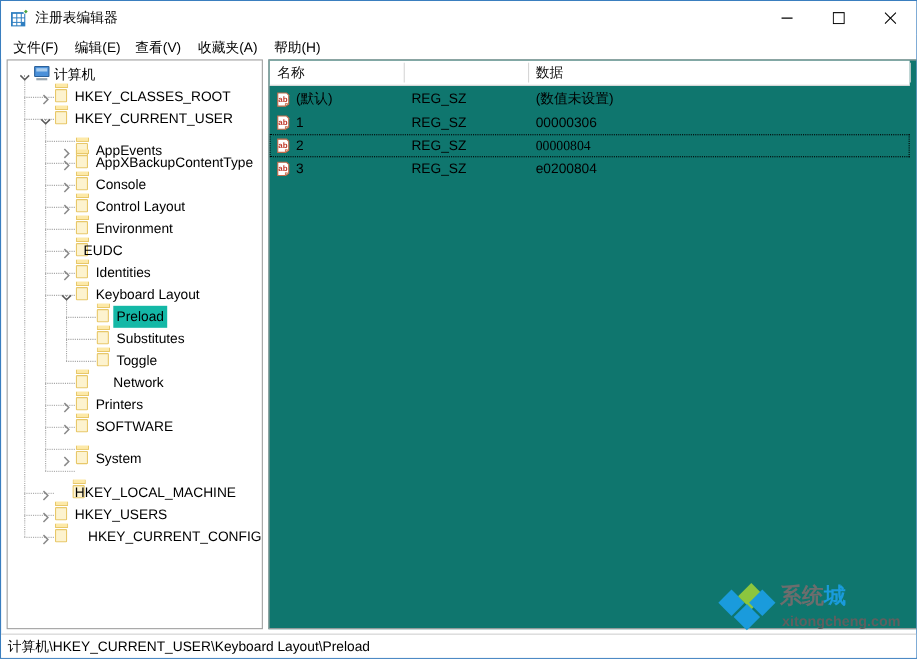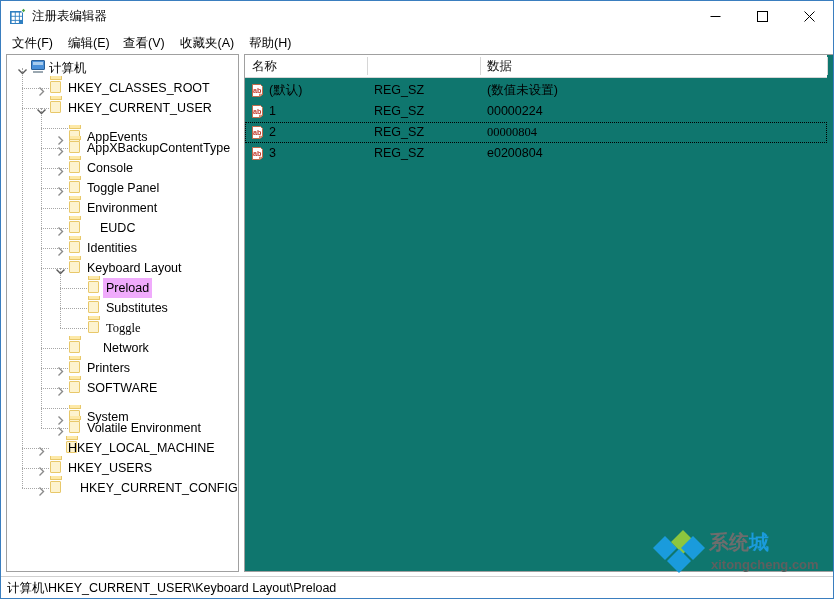--- a/index.html
+++ b/index.html
@@ -502,7 +502,7 @@
             </svg></span>
           <span class="lcell" style="left: 24px;">1</span>
           <span class="lcell" style="left: 129px;">REG_SZ</span>
-          <span class="lcell" style="left: 242px;">00000224</span>
+          <span class="lcell" style="left: 242px;">00000306</span>
         </div>
         <div class="lrow focus" style="top: 67px;">
           <span class="abico"><svg width="15" height="15" viewBox="0 0 15 15">

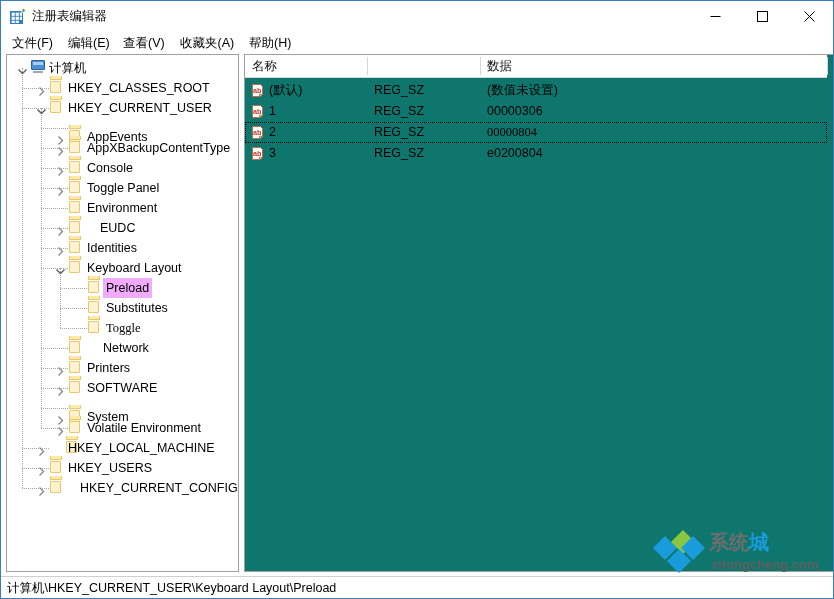--- a/index.html
+++ b/index.html
@@ -365,7 +365,7 @@
               <polyline points="3.5,1.5 7.5,5.5 3.5,9.5" fill="none" stroke="#8a8a8a" stroke-width="1.4"></polyline>
             </svg></span>
           <span class="tico" style="left: 61px;"><span class="folder"><span class="fbody"></span><span class="fflap"></span></span></span>
-          <span class="tlabel" style="left: 77px;">Toggle Panel</span>
+          <span class="tlabel" style="left: 77px;">Control Layout</span>
         </div>
         <div class="guide-h" style="left: 34px; top: 153px; width: 27px;"></div>
         <div class="tnode" style="top: 143px;">

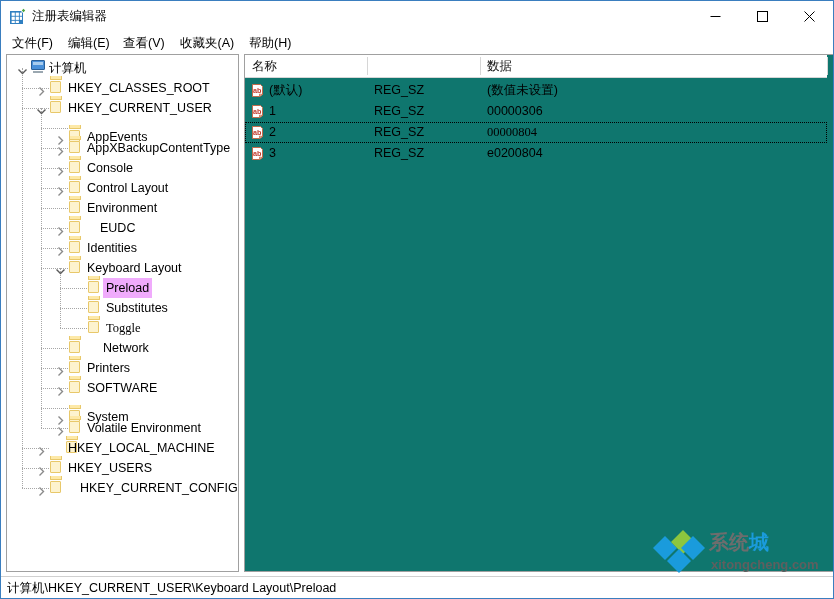--- a/index.html
+++ b/index.html
@@ -378,7 +378,7 @@
               <polyline points="3.5,1.5 7.5,5.5 3.5,9.5" fill="none" stroke="#8a8a8a" stroke-width="1.4"></polyline>
             </svg></span>
           <span class="tico" style="left: 61px;"><span class="folder"><span class="fbody"></span><span class="fflap"></span></span></span>
-          <span class="tlabel" style="left: 90px;">EUDC</span>
+          <span class="tlabel" style="left: 66px;">EUDC</span>
         </div>
         <div class="guide-h" style="left: 34px; top: 193px; width: 27px;"></div>
         <div class="tnode" style="top: 183px;">

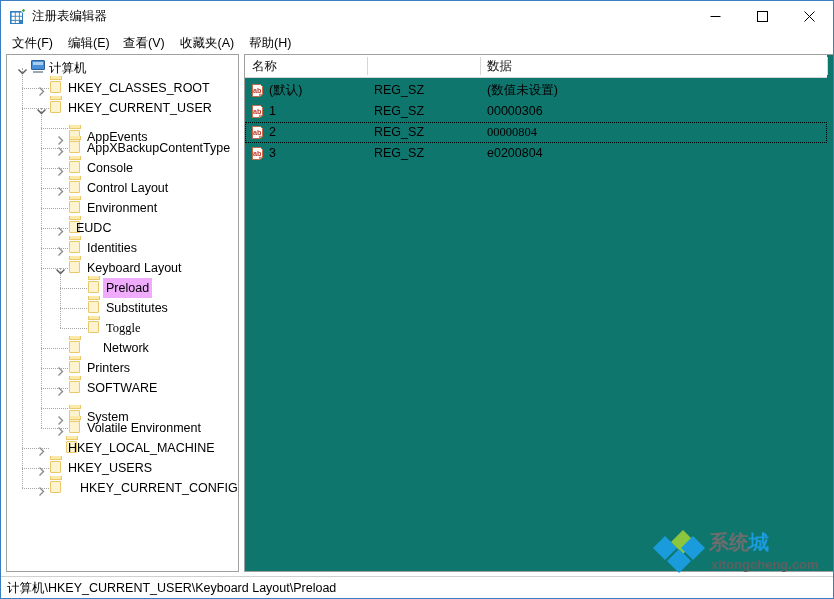--- a/index.html
+++ b/index.html
@@ -112,7 +112,7 @@
     padding: 0 3px;
     white-space: nowrap;
   }
-  .tlabel.sel { background: #f0abfc; }
+  .tlabel.sel { background: #14b8a6; }
   .chev {
     position: absolute;
     top: 5px;

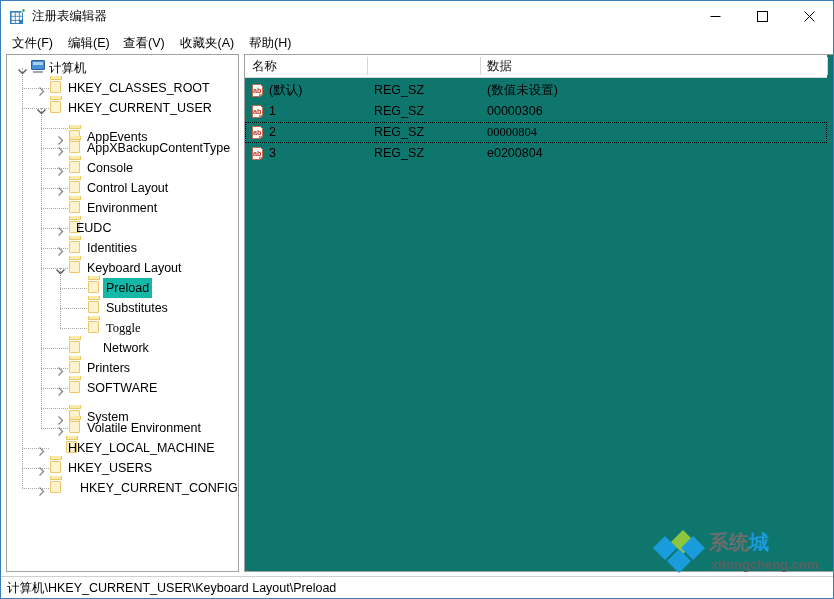--- a/index.html
+++ b/index.html
@@ -409,7 +409,7 @@
         <div class="guide-h" style="left: 53px; top: 273px; width: 27px;"></div>
         <div class="tnode" style="top: 263px;">
           <span class="tico" style="left: 80px;"><span class="folder"><span class="fbody"></span><span class="fflap"></span></span></span>
-          <span class="tlabel" style="left: 96px; font-family: Liberation Serif, serif;">Toggle</span>
+          <span class="tlabel" style="left: 96px;">Toggle</span>
         </div>
         <div class="guide-h" style="left: 34px; top: 293px; width: 27px;"></div>
         <div class="tnode" style="top: 283px;">

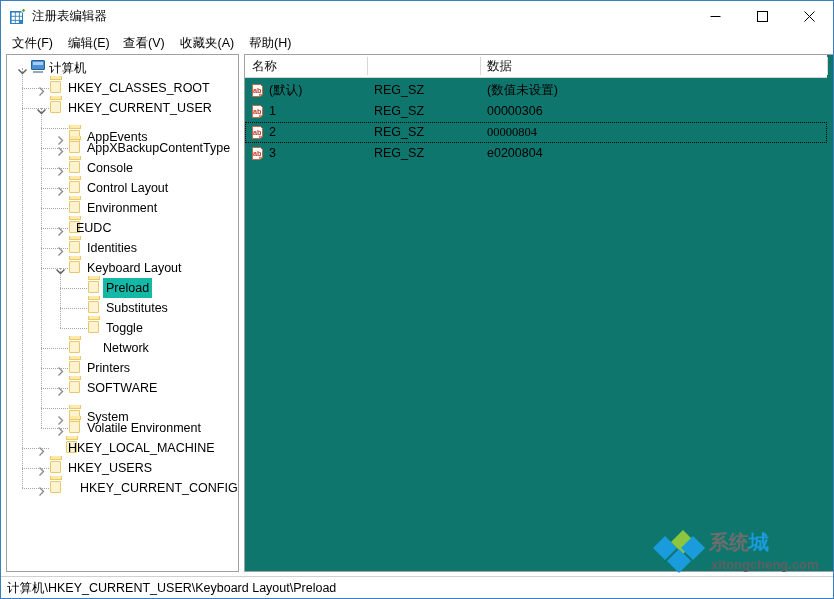--- a/index.html
+++ b/index.html
@@ -441,13 +441,6 @@
           <span class="tlabel" style="left: 77px;">System</span>
         </div>
         <div class="guide-h" style="left: 34px; top: 373px; width: 27px;"></div>
-        <div class="tnode" style="top: 363px;">
-          <span class="chev" style="left: 48px;"><svg width="11" height="11" viewBox="0 0 11 11">
-              <polyline points="3.5,1.5 7.5,5.5 3.5,9.5" fill="none" stroke="#8a8a8a" stroke-width="1.4"></polyline>
-            </svg></span>
-          <span class="tico" style="left: 61px;"><span class="folder"><span class="fbody"></span><span class="fflap"></span></span></span>
-          <span class="tlabel" style="left: 77px;">Volatile Environment</span>
-        </div>
         <div class="guide-h" style="left: 15px; top: 393px; width: 27px;"></div>
         <div class="tnode" style="top: 383px; text-align: right;">
           <span class="chev" style="left: 29px;"><svg width="11" height="11" viewBox="0 0 11 11">

